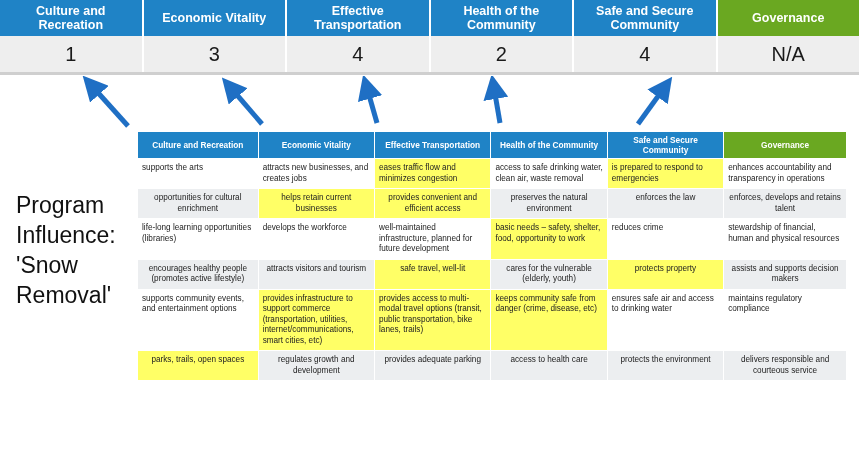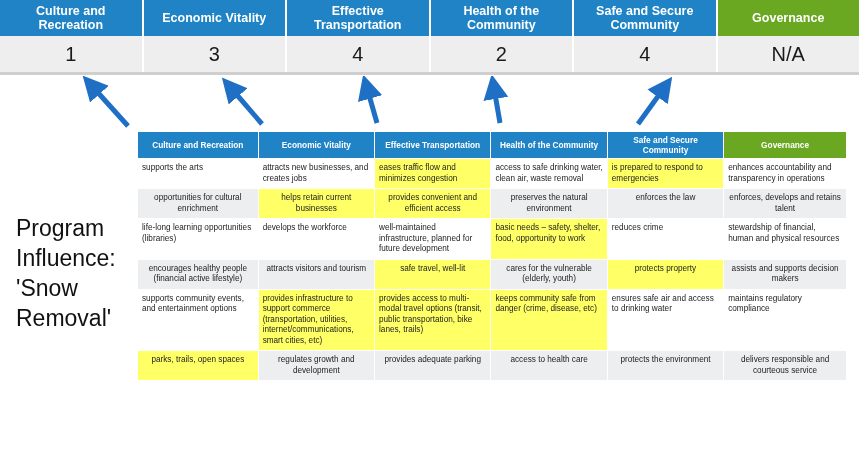--- a/index.html
+++ b/index.html
@@ -84,7 +84,7 @@
   #caption {
     position: absolute;
     left: 16px;
-    top: 213px;
+    top: 190px;
     width: 120px;
     font-size: 23px;
     line-height: 30px;

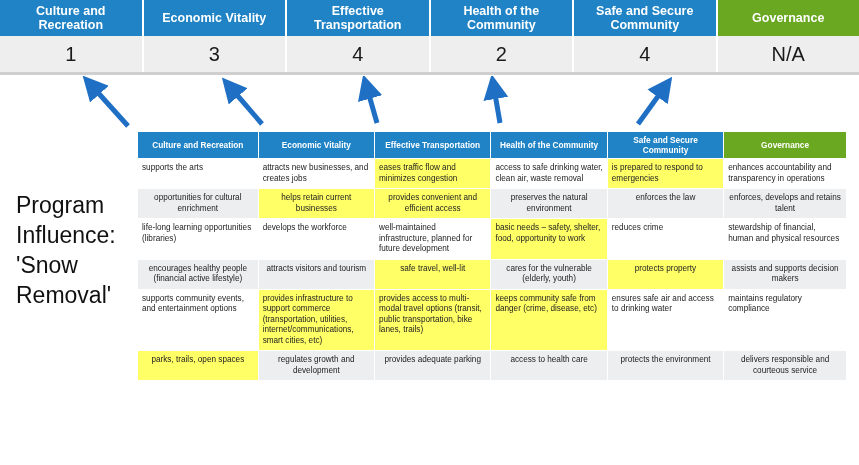--- a/index.html
+++ b/index.html
@@ -238,7 +238,7 @@
         <td>stewardship of financial, human and physical resources</td>
       </tr>
       <tr class="shade">
-        <td>encourages healthy people (financial active lifestyle)</td>
+        <td>encourages healthy people (promotes active lifestyle)</td>
         <td>attracts visitors and tourism</td>
         <td class="hl">safe travel, well-lit</td>
         <td>cares for the vulnerable (elderly, youth)</td>

